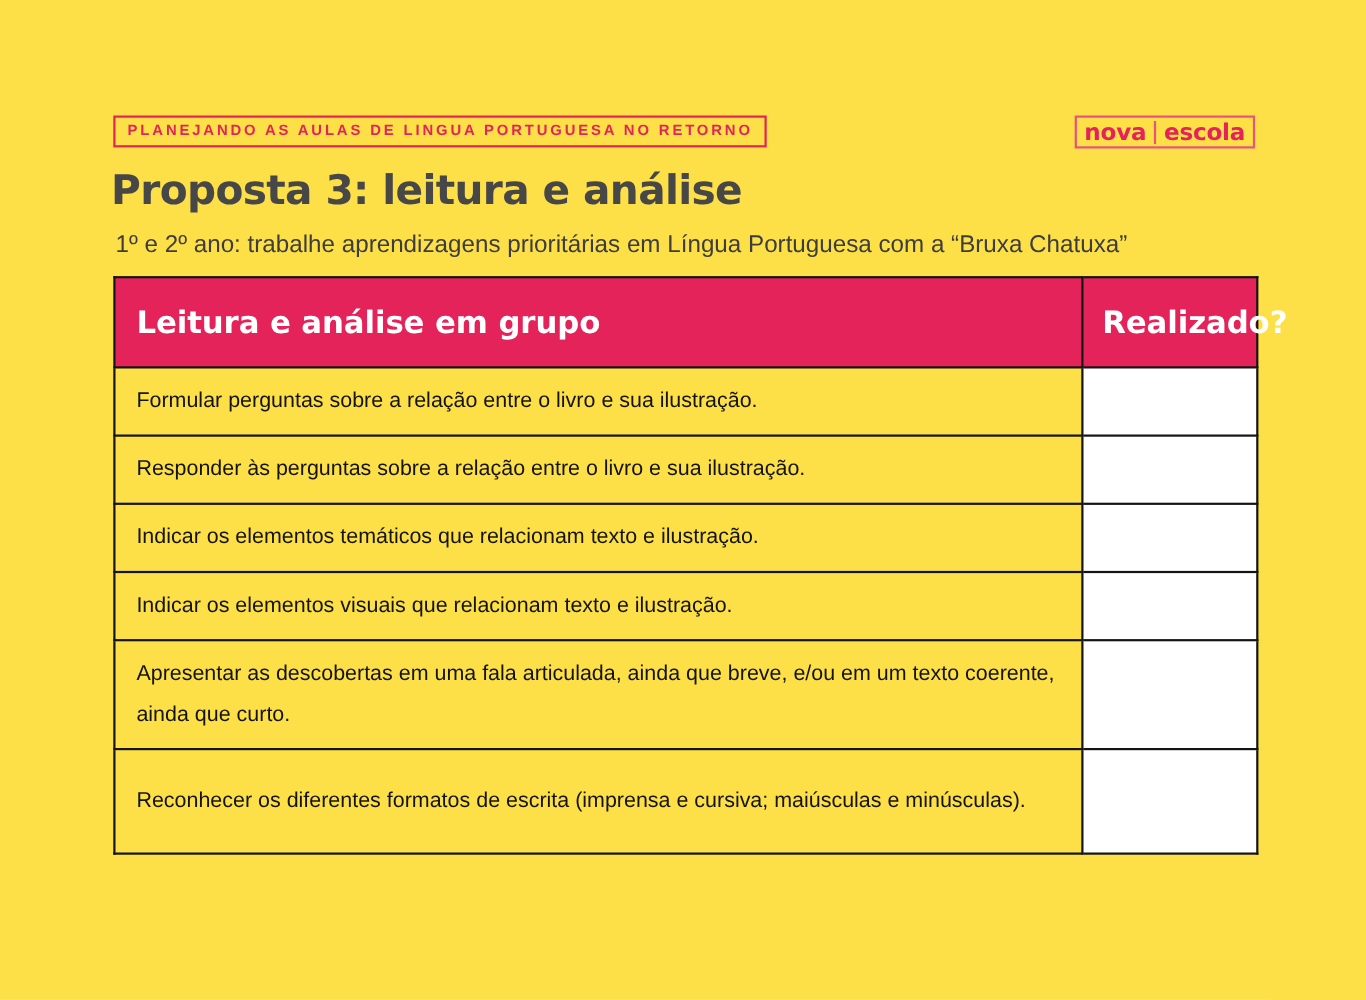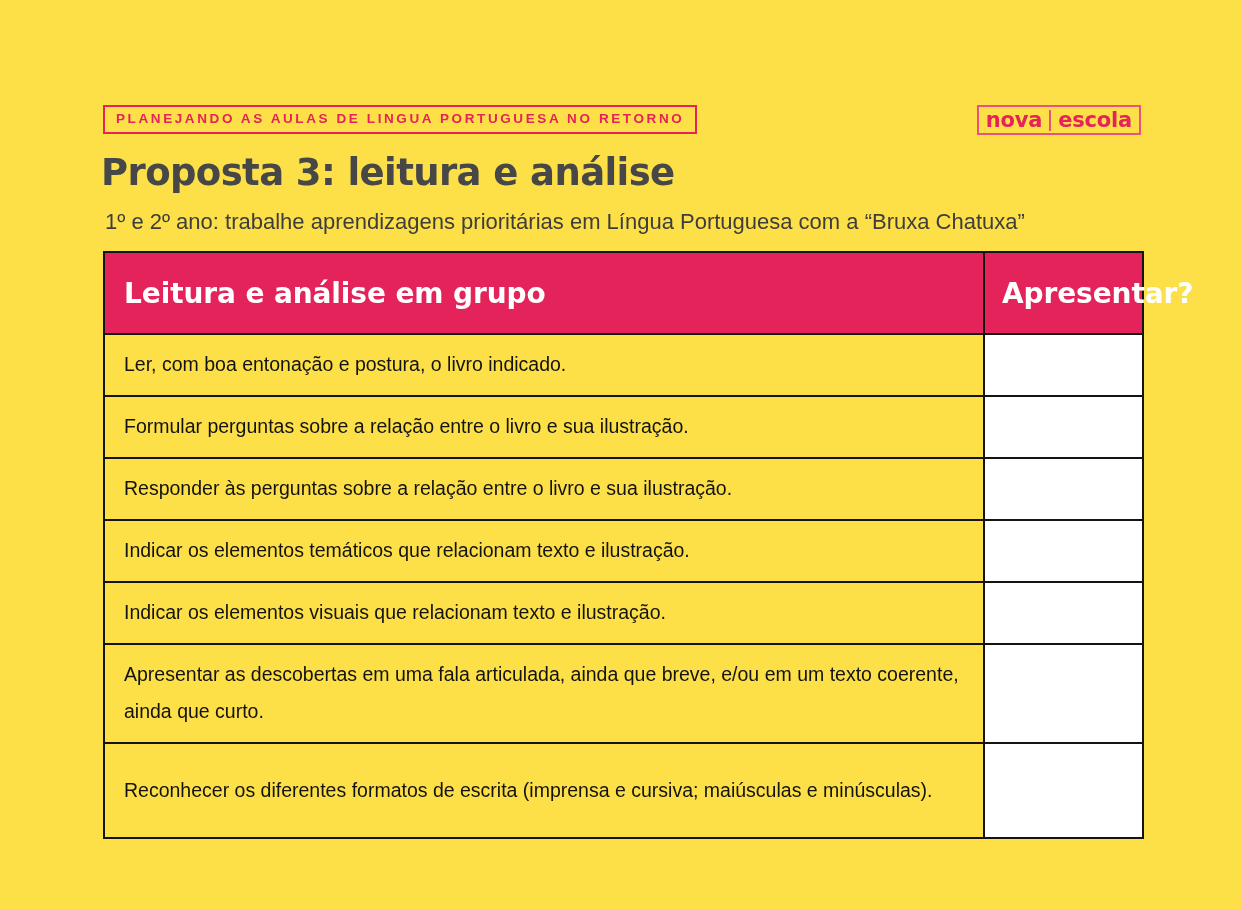--- a/index.html
+++ b/index.html
@@ -185,7 +185,7 @@
           <div class="hcell">Leitura e análise em grupo</div>
         </th>
         <th class="done-head">
-          <div class="hcell">Apresentar?</div>
+          <div class="hcell">Realizado?</div>
         </th>
       </tr>
     </thead>

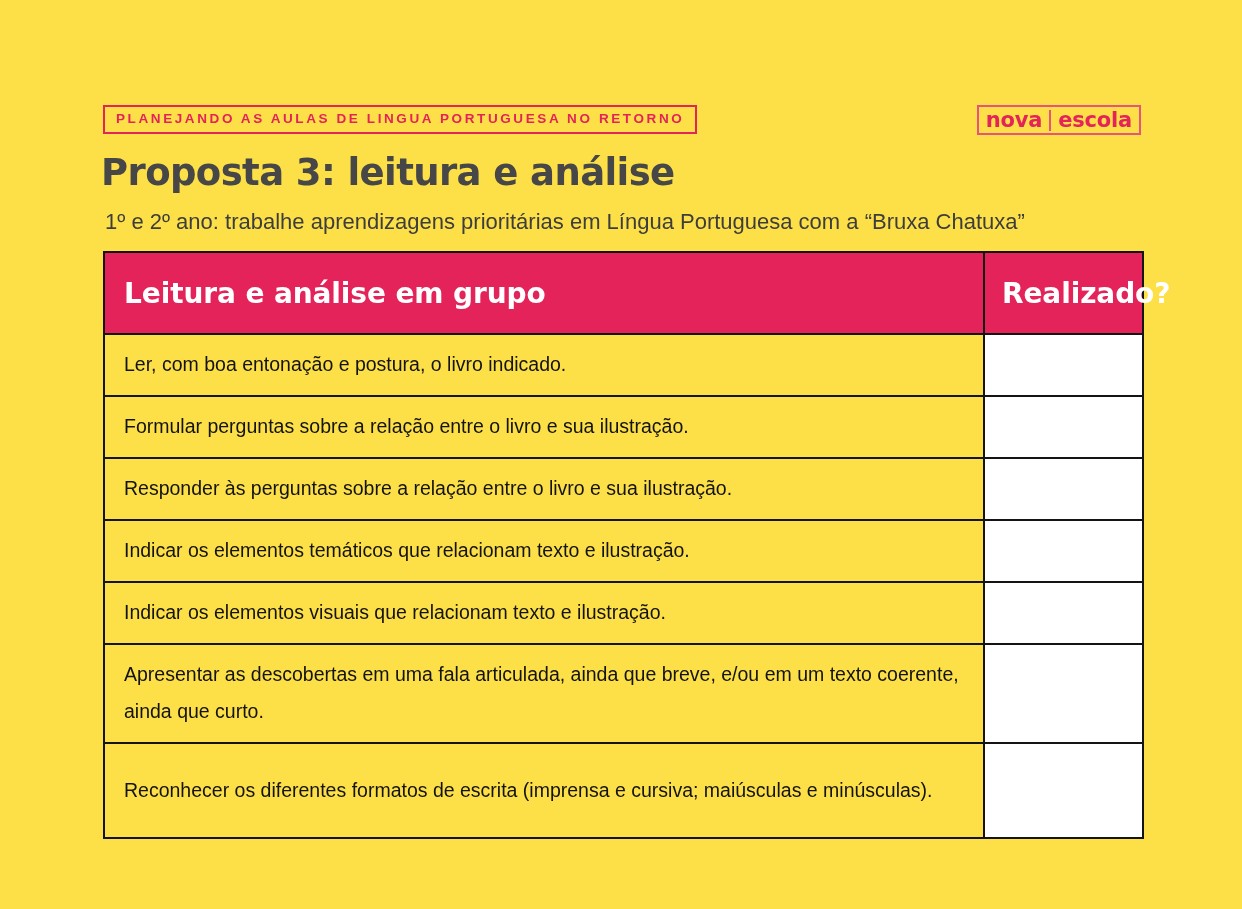--- a/index.html
+++ b/index.html
@@ -191,10 +191,6 @@
     </thead>
     <tbody>
       <tr>
-        <td class="task-cell">Ler, com boa entonação e postura, o livro indicado.</td>
-        <td class="done-cell"></td>
-      </tr>
-      <tr>
         <td class="task-cell">Formular perguntas sobre a relação entre o livro e sua ilustração.</td>
         <td class="done-cell"></td>
       </tr>

